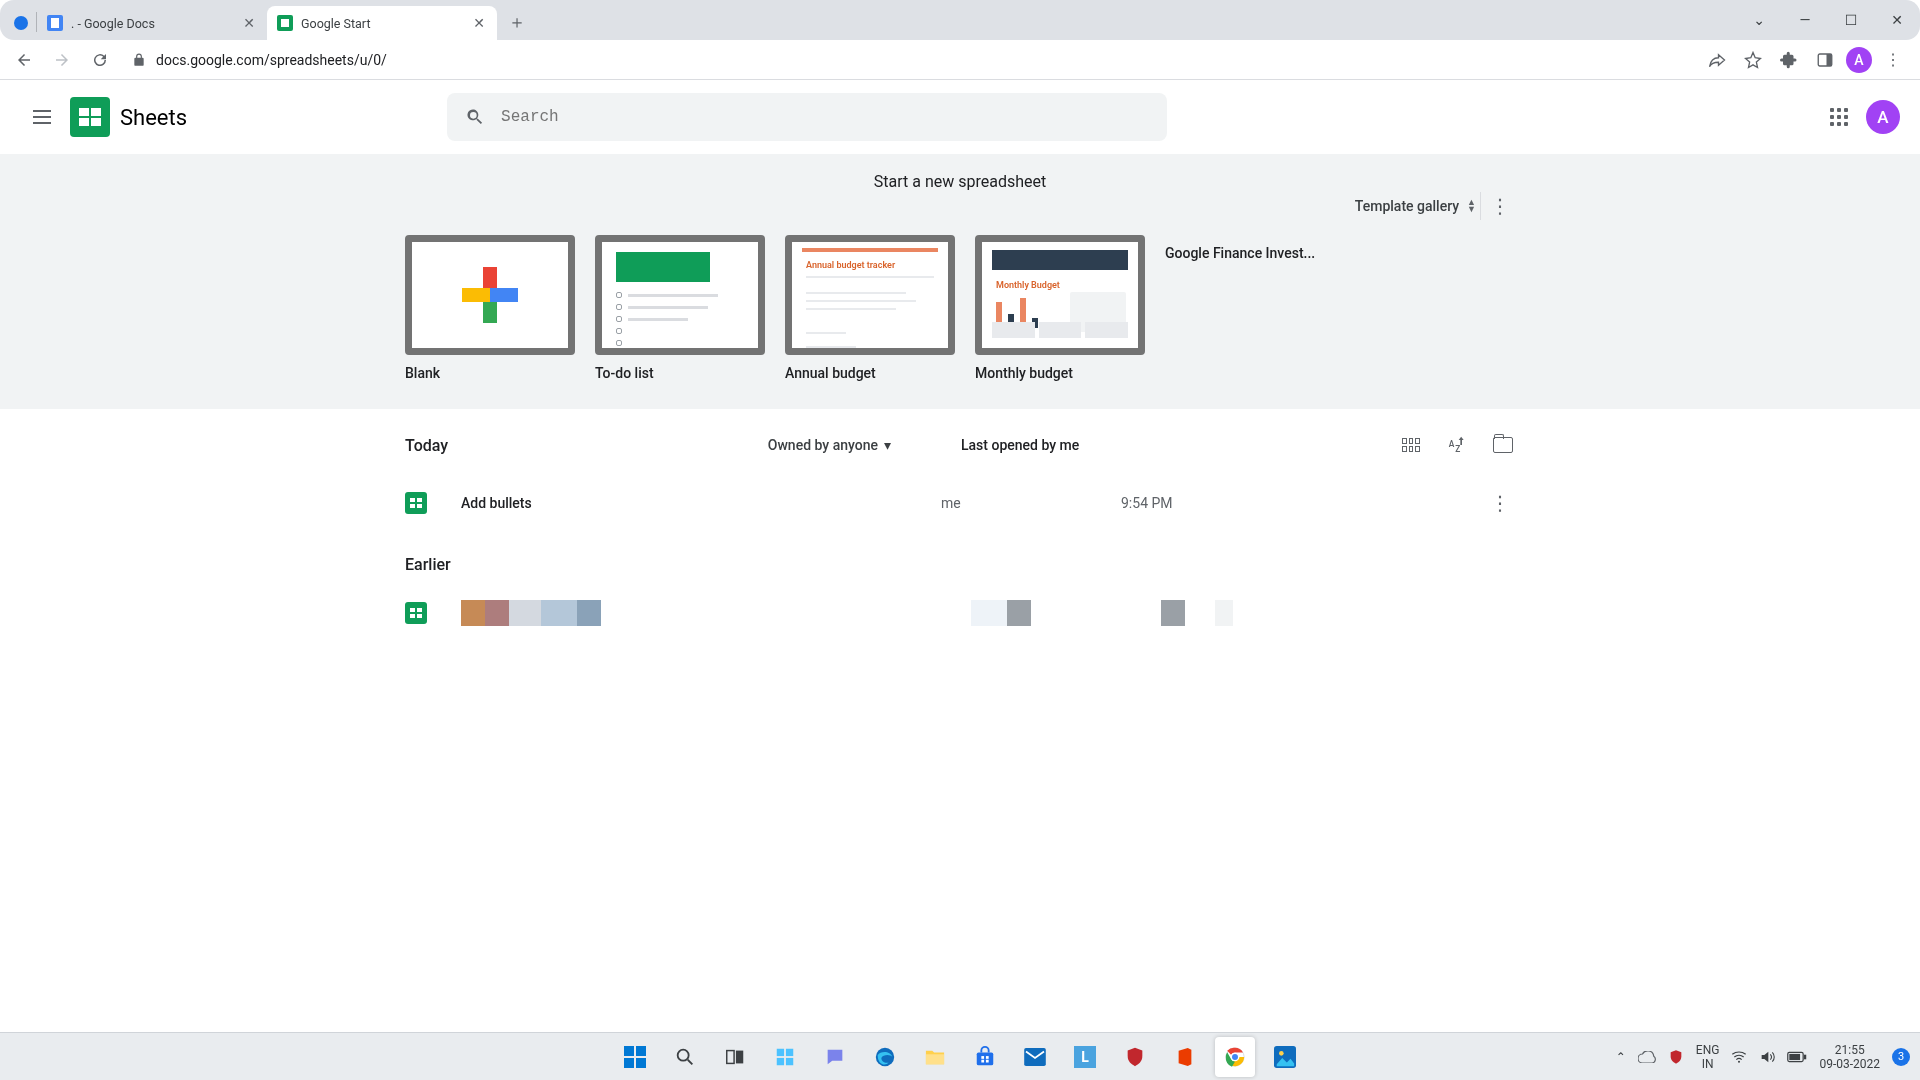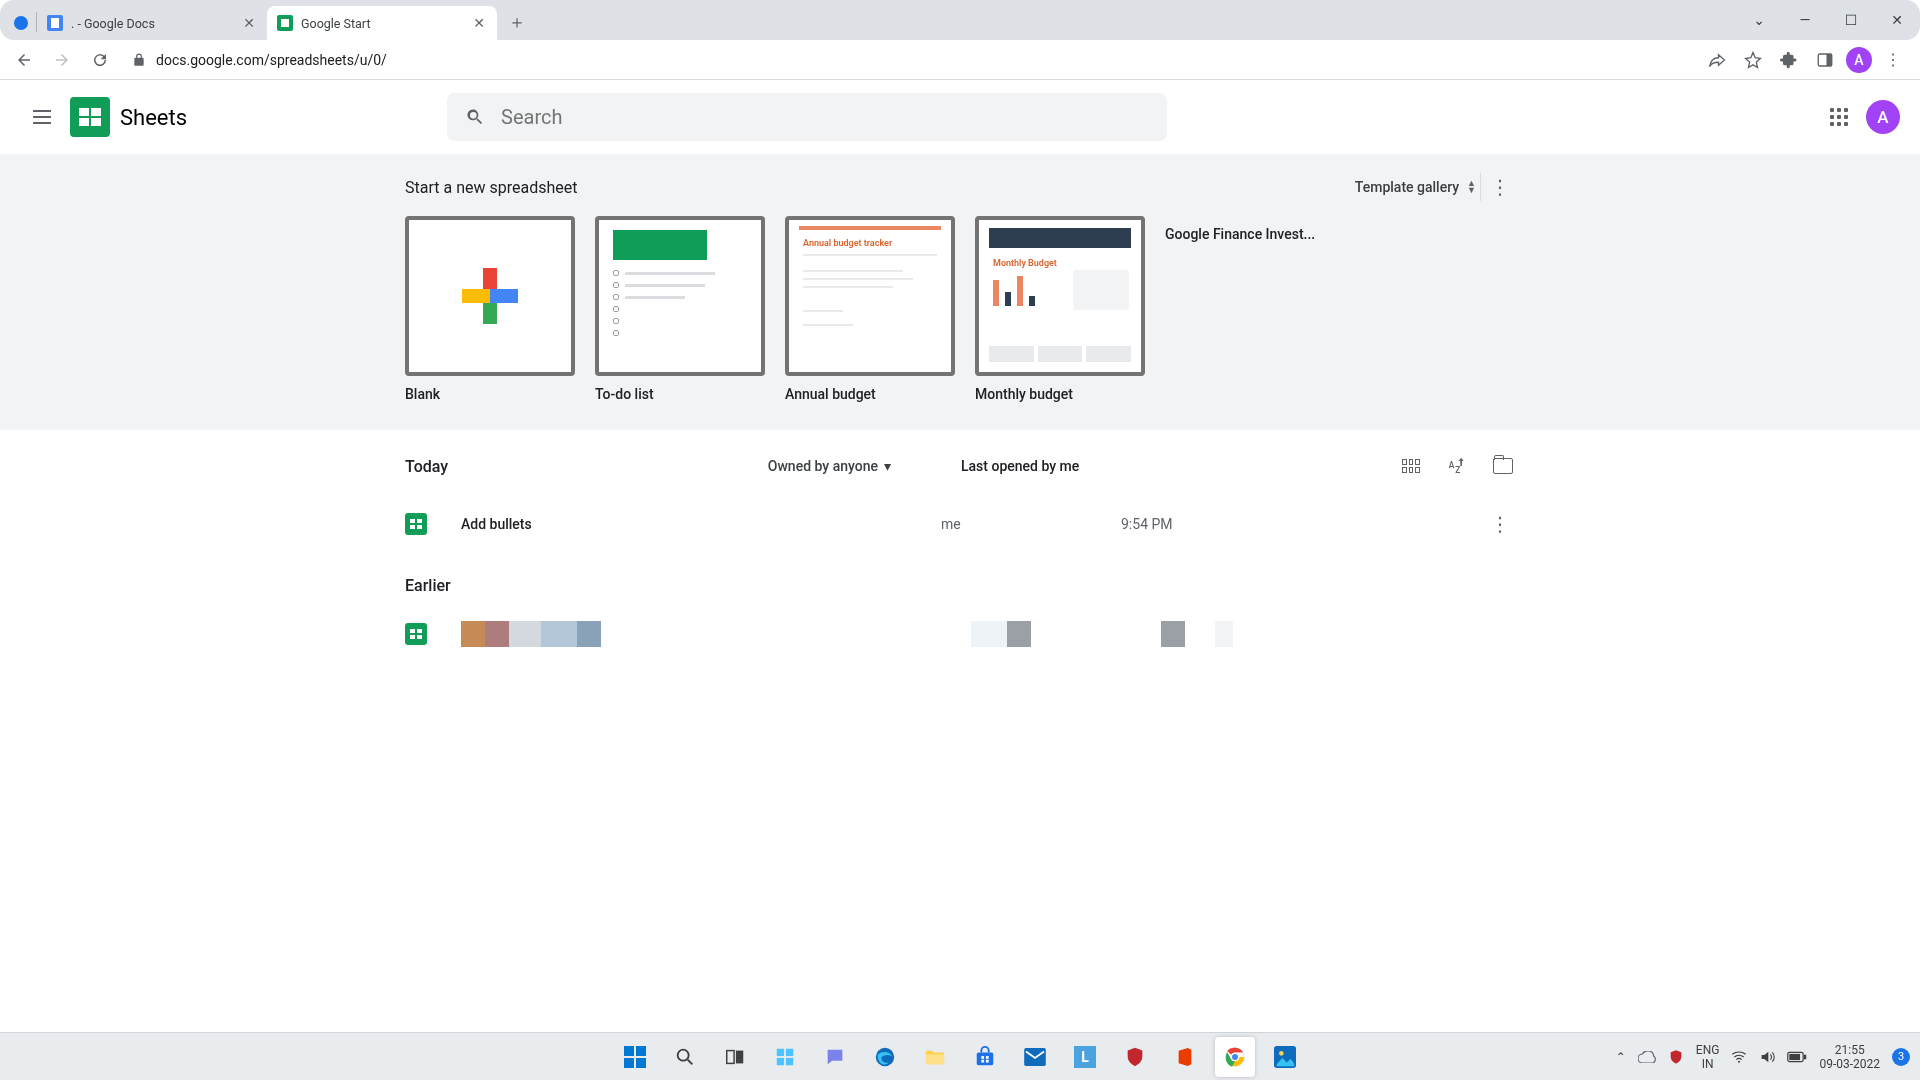--- a/index.html
+++ b/index.html
@@ -40,7 +40,7 @@
   .search-wrap { margin-left: 260px; }
   .search-box { width: 720px; height: 48px; background: #f1f3f4; border-radius: 8px; display: flex; align-items: center; padding: 0 18px; gap: 16px; }
   .search-box .sicon { color: #5f6368; }
-  .search-box input { border: none; background: transparent; font-size: 20px; color: #6d28d9; outline: none; flex: 1; }
+  .search-box input { border: none; background: transparent; font-size: 16px; color: #6d28d9; outline: none; flex: 1; font-family: Liberation Mono, monospace; }
   .header-right { margin-left: auto; display: flex; align-items: center; gap: 18px; }
   .apps-dots { width: 18px; height: 18px; display: grid; grid-template-columns: repeat(3,4px); grid-template-rows: repeat(3,4px); gap: 3px; }
   .apps-dots span { background: #5f6368; border-radius: 1px; }

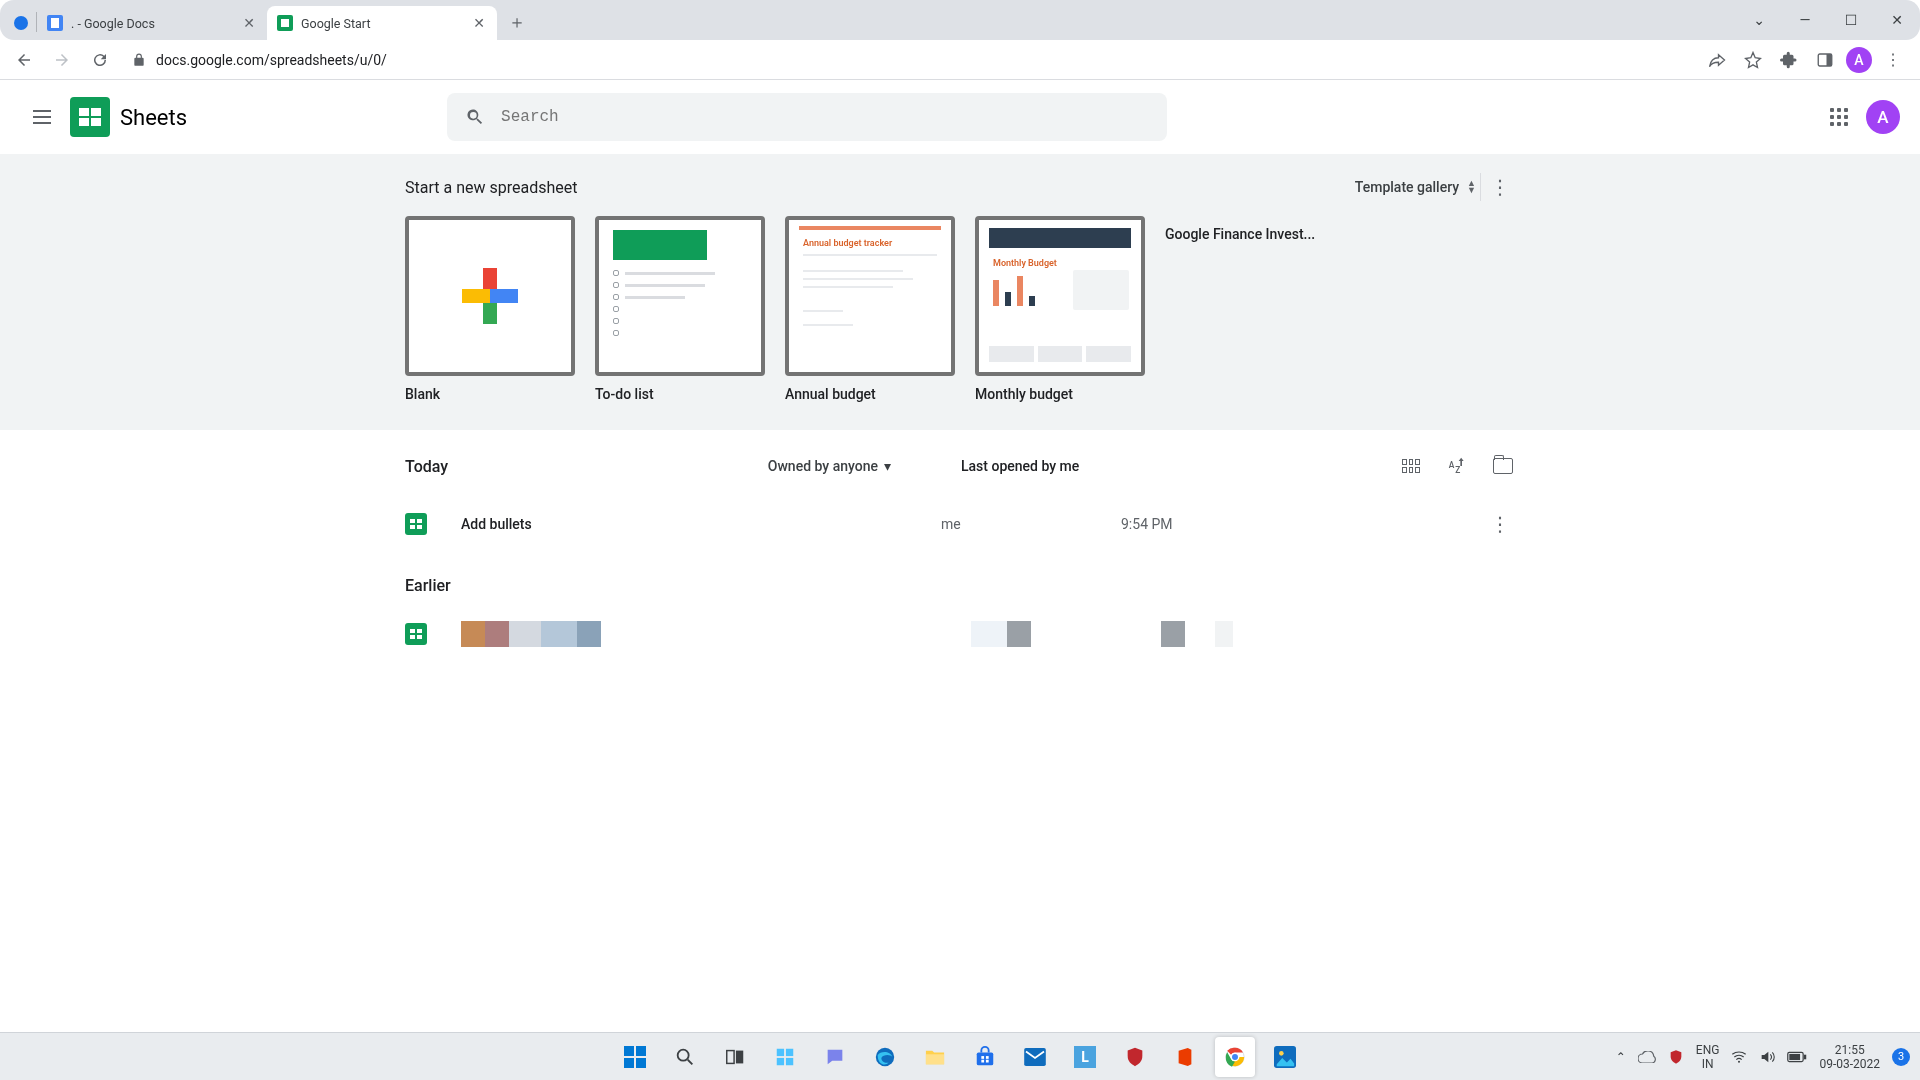--- a/index.html
+++ b/index.html
@@ -49,7 +49,7 @@
   
   .templates { background: #f1f3f4; padding: 18px 0 28px 0; }
   .content-width { width: 1110px; margin: 0 auto; }
-  .templates-head { display: flex; align-items: center; margin-bottom: 14px; }
+  .templates-head { display: flex; align-items: center; margin-bottom: 14px; flex-direction: column; }
   .templates-head h2 { font-size: 16px; font-weight: 400; color: #202124; }
   .tmpl-right { margin-left: auto; display: flex; align-items: center; gap: 4px; }
   .gallery-btn { display: flex; align-items: center; gap: 8px; font-size: 14px; color: #3c4043; font-weight: 500; }

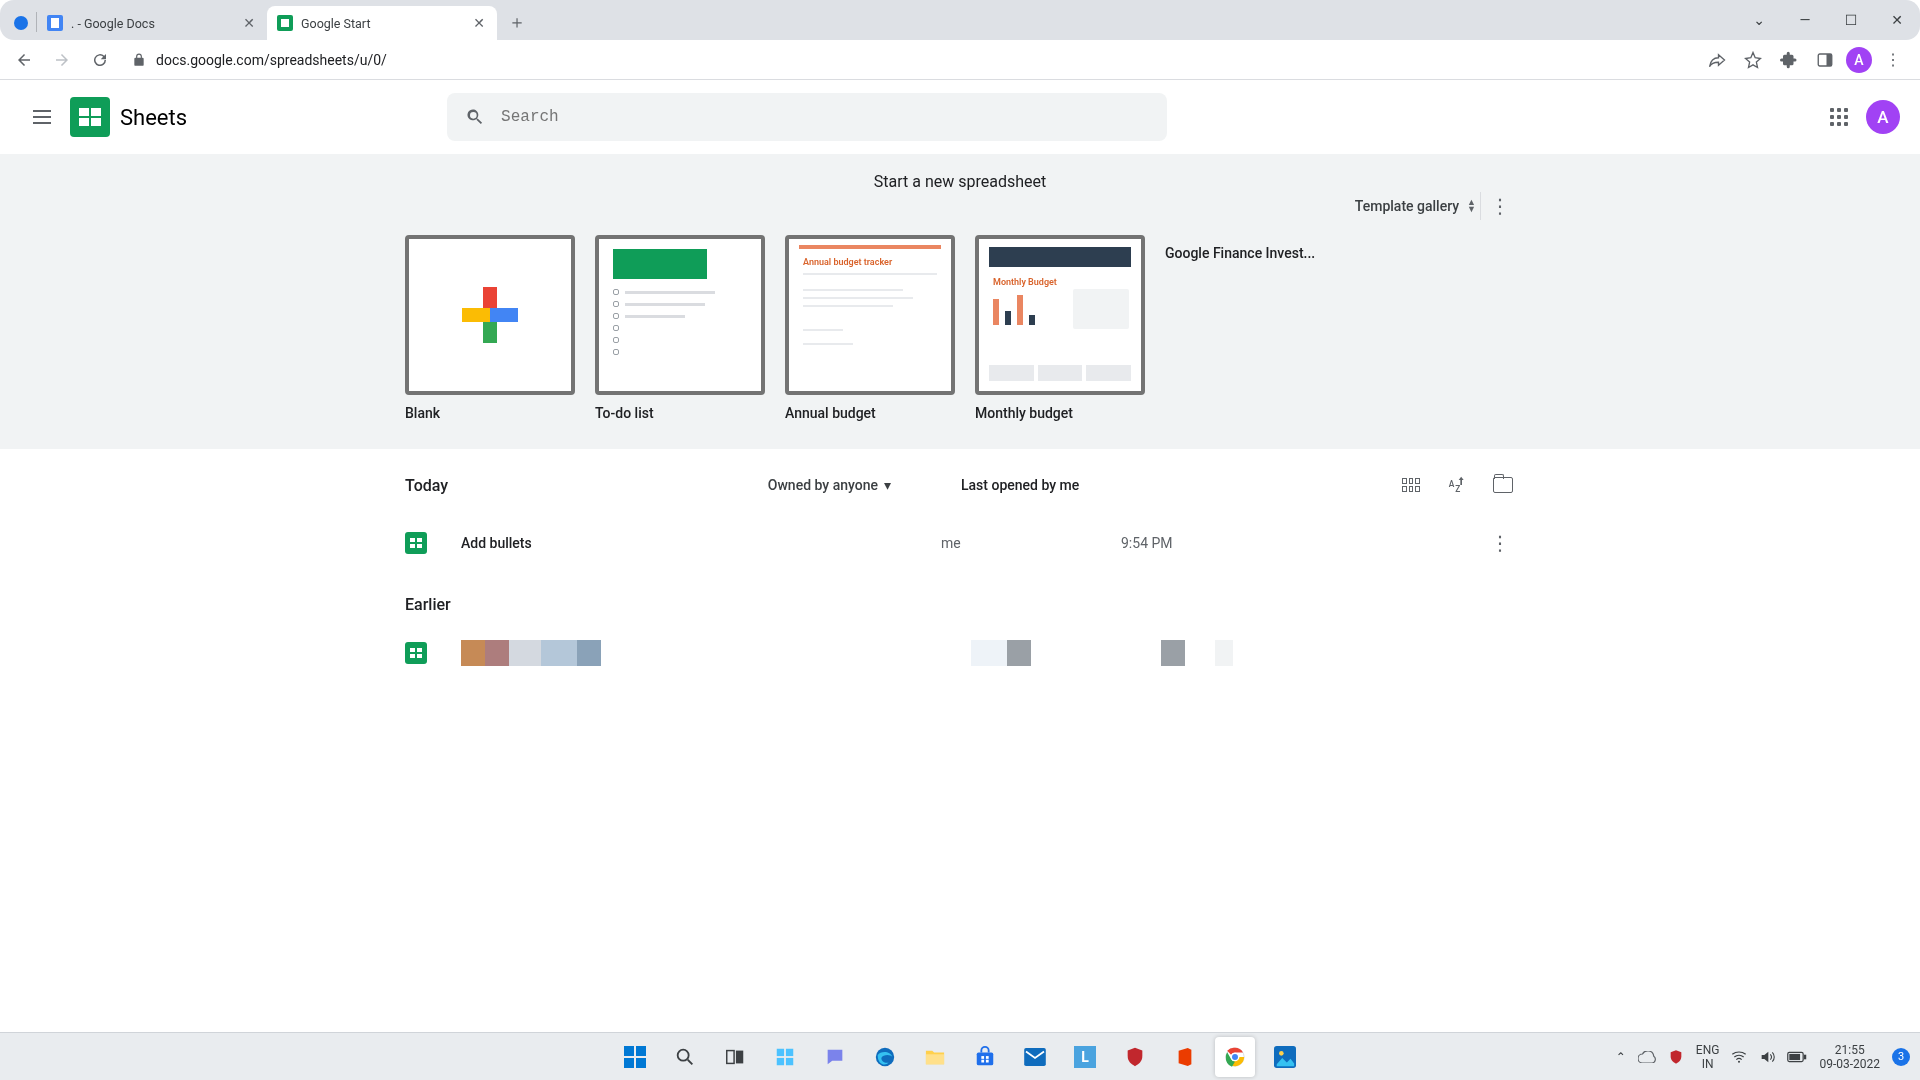--- a/index.html
+++ b/index.html
@@ -59,7 +59,7 @@
 
   .template-row { display: flex; gap: 20px; }
   .template-card { width: 170px; }
-  .template-thumb { width: 170px; height: 160px; background: #fff; border: 4px solid #737373; border-radius: 4px; overflow: hidden; position: relative; }
+  .template-thumb { width: 170px; height: 120px; background: #fff; border: 7px solid #737373; border-radius: 4px; overflow: hidden; position: relative; }
   .template-label { font-size: 14px; color: #202124; margin-top: 10px; font-weight: 500; white-space: nowrap; overflow: hidden; text-overflow: ellipsis; }
 
   

